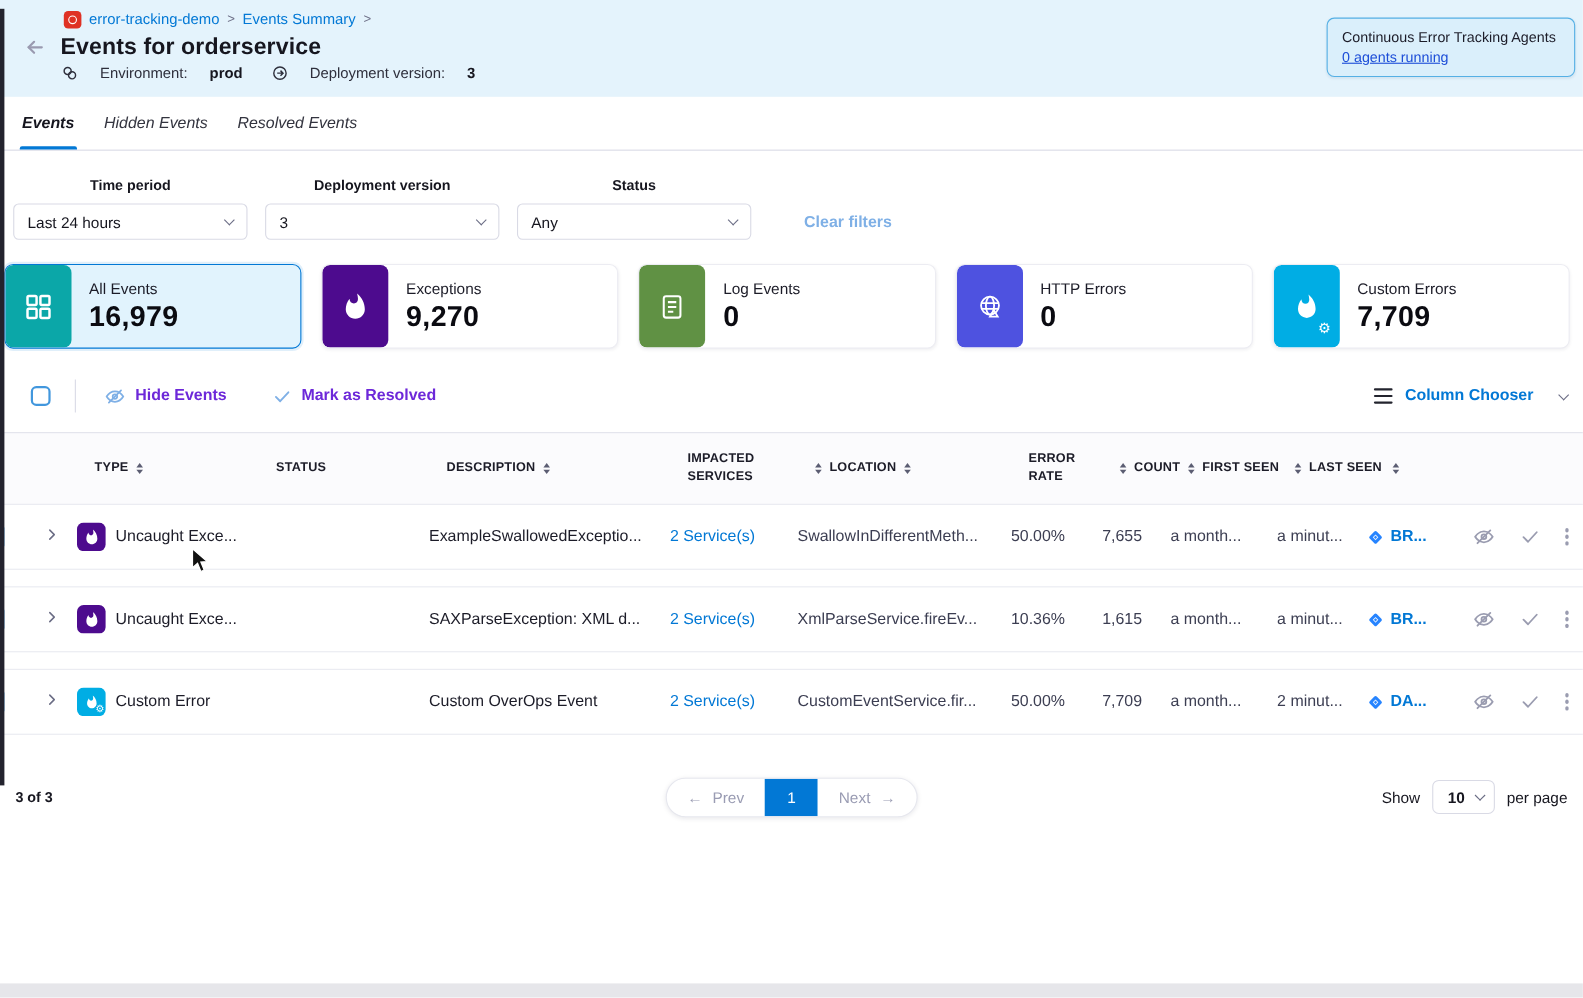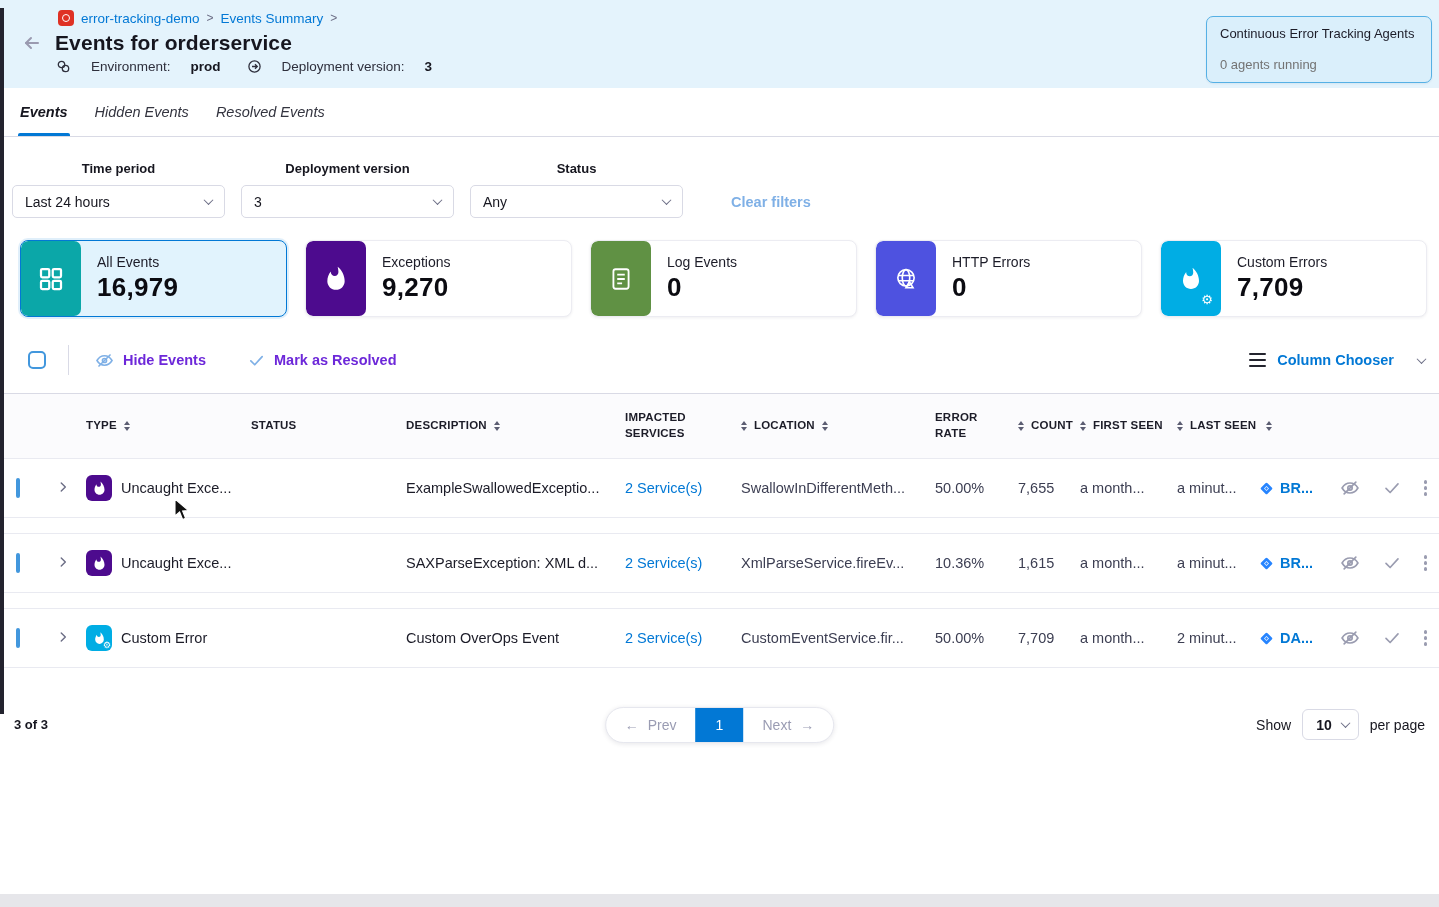--- a/index.html
+++ b/index.html
@@ -13,7 +13,7 @@
 
   
   .topbar { height:88px; background:#e4f3fc; padding:10px 16px 0 22px; position:relative; }
-  .breadcrumb { display:flex; align-items:center; gap:7px; font-size:13.5px;padding-left:36px; }
+  .breadcrumb { display:flex; gap:7px; font-size:13.5px;padding-left:36px; }
   .crumb-icon { width:16px; height:16px; border-radius:4px; background:#df3124; display:inline-flex; align-items:center; justify-content:center; }
   .crumb-icon span { width:8px; height:8px; border:1.7px solid #fff; border-radius:50%; display:block; }
   .crumb-link { color:#0278d5; cursor:pointer; }

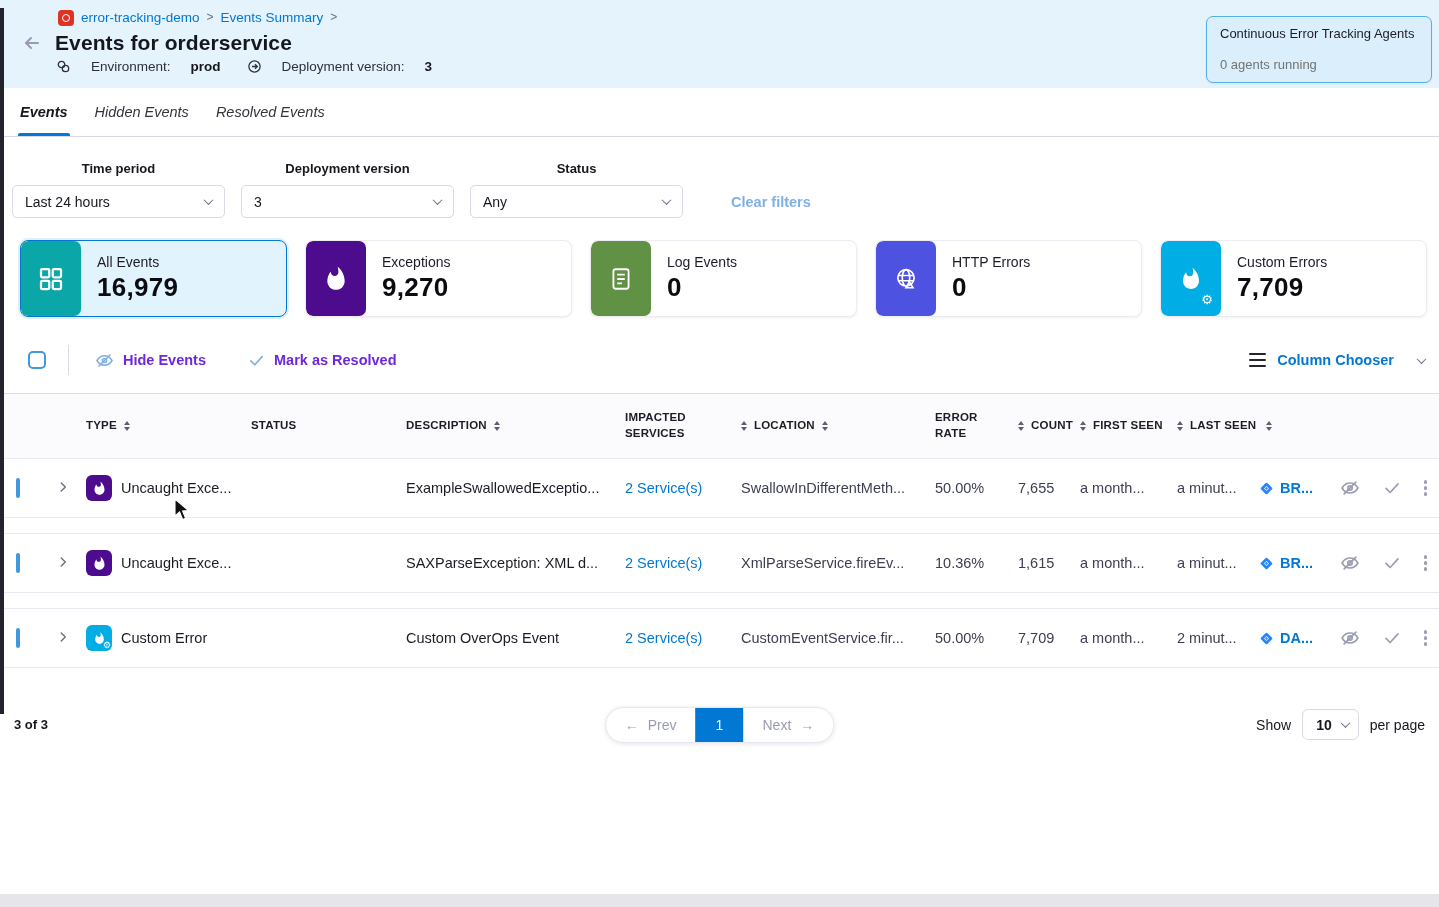--- a/index.html
+++ b/index.html
@@ -26,7 +26,7 @@
   .meta-item b { color:#16161f; }
   .agents-box { position:absolute; right:7px; top:16px; width:226px; background:#daeffb; border:1px solid #55b0e5; border-radius:7px; padding:9px 13px 10px; box-shadow:0 1px 2px rgba(30,80,120,.08); }
   .agents-title { font-size:13px; color:#1c1c28; }
-  .agents-link { font-size:13px; color:#737373; margin-top:16px; cursor:pointer; }
+  .agents-link { font-size:13px; color:#1d4ed8; margin-top:3px; cursor:pointer;text-decoration:underline; }
 
   
   .tabs { height:49px; background:#fff; border-bottom:1px solid #d9dae5; display:flex; align-items:stretch; padding:0 18px; gap:23px; }

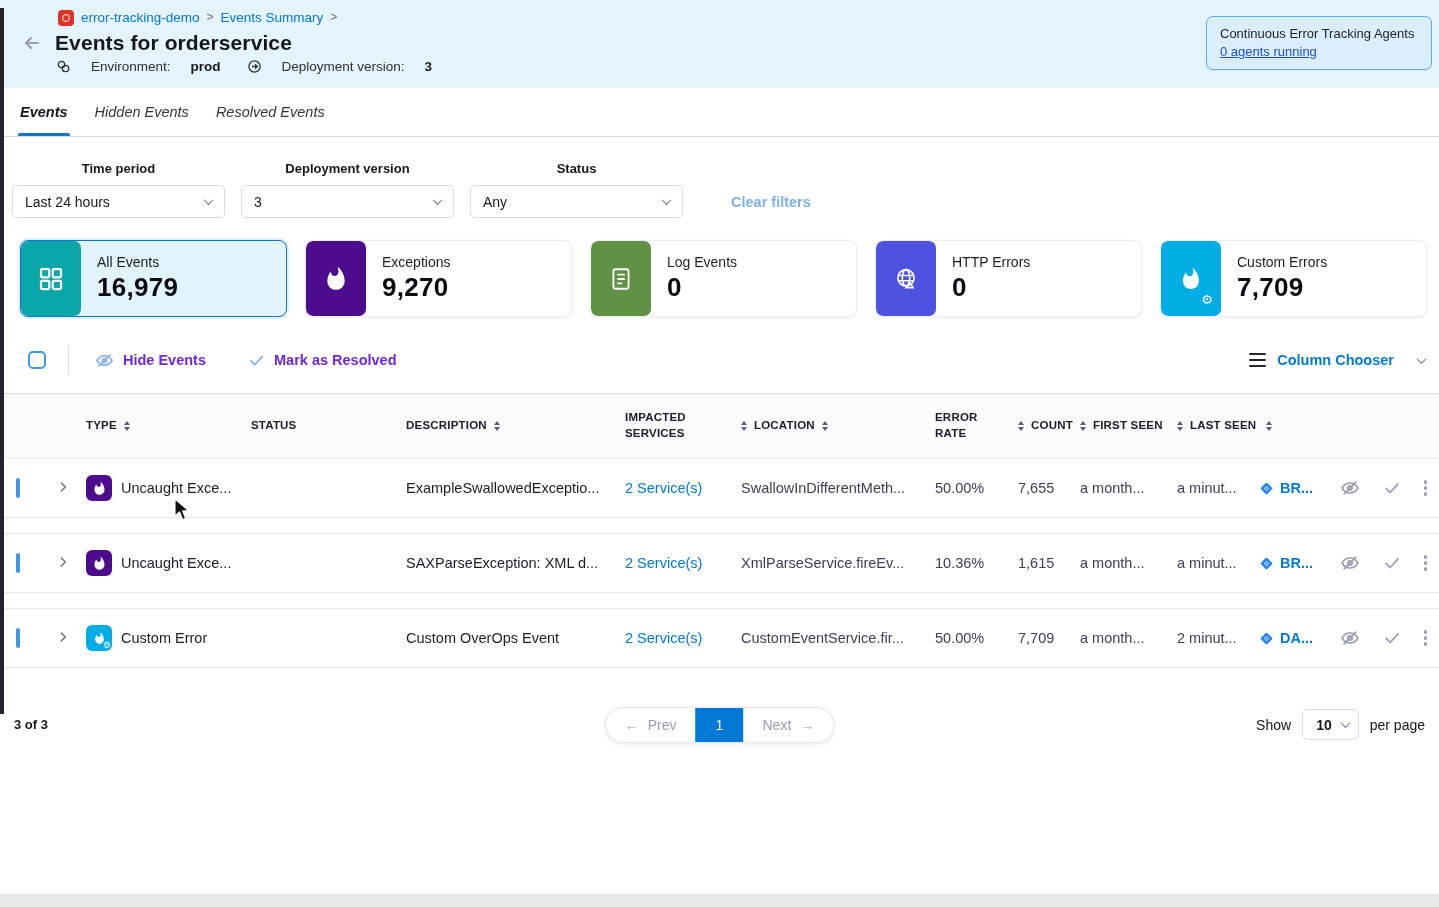--- a/index.html
+++ b/index.html
@@ -43,7 +43,7 @@
   .clear-filters { margin-left:32px; margin-bottom:8px; font-size:14.5px; font-weight:bold; color:#7fb0e6; cursor:pointer; }
 
   
-  .cards { display:flex; gap:18px; padding:14px 12px 0 20px;justify-content:space-between; }
+  .cards { display:flex; gap:18px; padding:14px 12px 0 4px;justify-content:space-between; }
   .card { flex:1; height:77px; background:#fff; border:1px solid #ececf2; border-radius:8px; display:flex; overflow:hidden; box-shadow:0 1px 3px rgba(25,25,60,.07); cursor:pointer; }
   .card.selected { background:#e1f3fd; border:1.5px solid #0278d5; box-shadow:0 0 0 2px rgba(2,120,213,.12); }
   .card-icon-block { width:60px; flex:0 0 auto; border-radius:7px; display:flex; align-items:center; justify-content:center; }

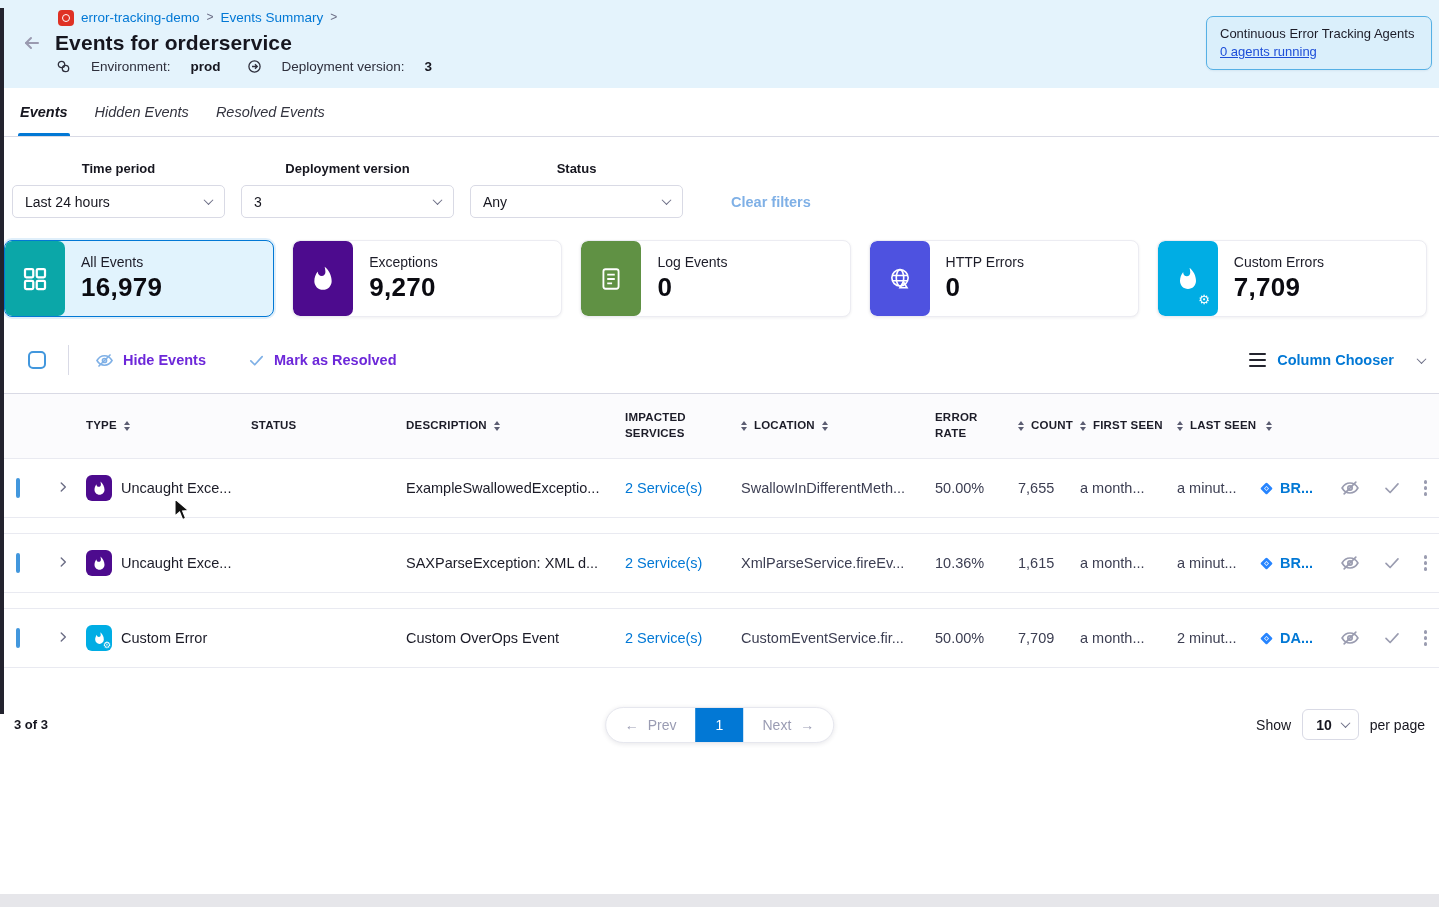--- a/index.html
+++ b/index.html
@@ -84,7 +84,7 @@
   .col-last{width:82px;flex:0 0 auto;} .col-ticket{width:81px;flex:0 0 auto;}
   .col-actions{flex:1;display:flex;justify-content:flex-end;gap:23px;padding-right:13px;align-items:center;}
 
-  .trow { display:flex; align-items:center; height:60px; background:#fff; border-top:1px solid #e9eaf1; border-bottom:1px solid #e9eaf1; margin-bottom:15px; padding-left:16px; font-size:14.5px; }
+  .trow { display:flex; align-items:center; height:60px; background:#fff; border-top:1px solid #e9eaf1; border-bottom:1px solid #e9eaf1; margin-bottom:15px; font-size:14.5px; }
   .trow .cell { white-space:nowrap; overflow:hidden; text-overflow:clip; padding-right:10px; }
   .type-wrap { display:flex; align-items:center; gap:9px; }
   .type-icon { width:26px; height:26px; border-radius:6px; display:flex; align-items:center; justify-content:center; position:relative; flex:0 0 auto; }

